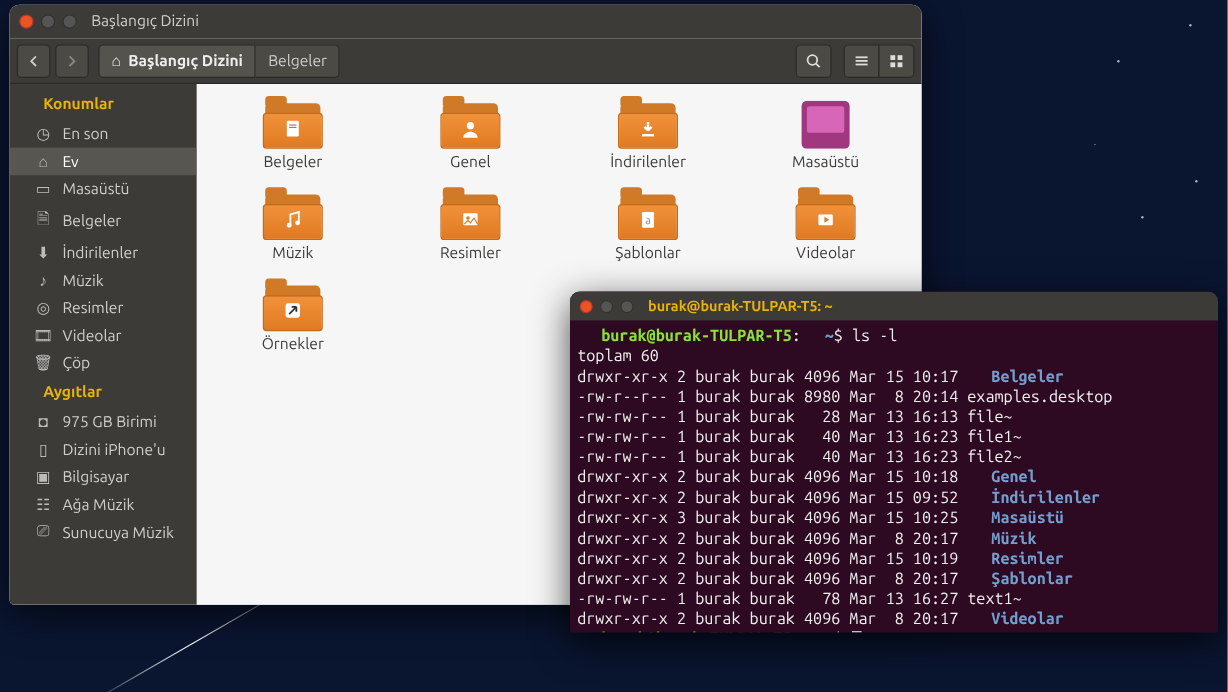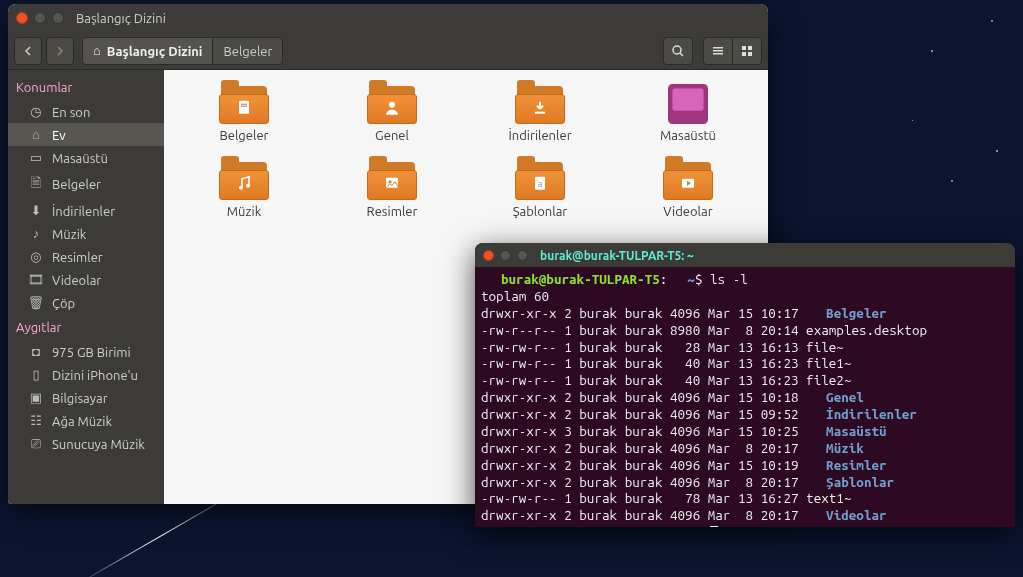--- a/index.html
+++ b/index.html
@@ -89,7 +89,7 @@
     padding: 4px 0;
     overflow:auto;
   }
-  .sb-header { padding: 6px 8px; font-weight:normal; color:#f9a8d4; }
+  .sb-header { padding: 6px 28px; font-weight:bold; color:#eab308; }
   .sb-item {
     padding: 4px 12px 4px 20px;
     display:flex;align-items:center; gap:8px;

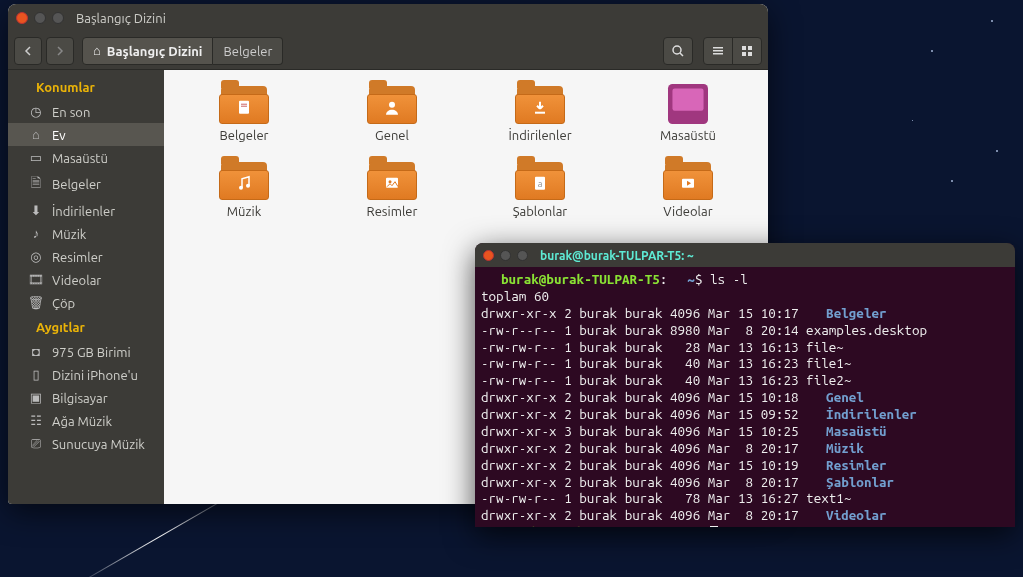--- a/index.html
+++ b/index.html
@@ -141,7 +141,7 @@
     overflow:hidden;
   }
   .term-titlebar{
-    height:24px;background:#3c3b37;display:flex;align-items:center;padding:0 8px;gap:6px;font-size:12px;color:#5eead4;
+    height:24px;background:#3c3b37;display:flex;align-items:center;padding:0 8px;gap:6px;font-size:12px;color:#eab308;
   }
   .term-titlebar .tb-btn{width:11px;height:11px;}
   .term-body{

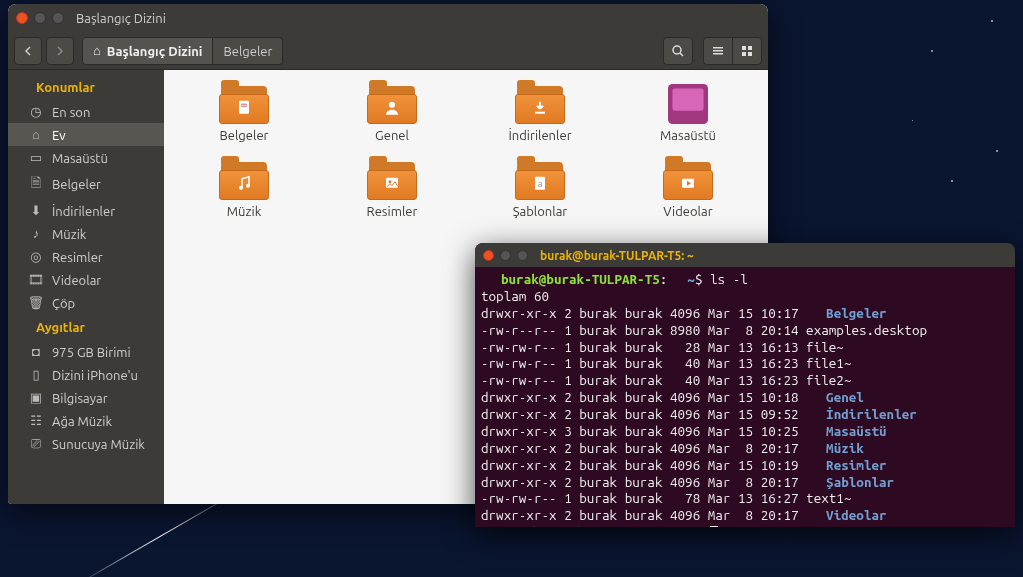--- a/index.html
+++ b/index.html
@@ -379,6 +379,18 @@
             </div>
             <span>Videolar</span>
           </div>
+          <div class="file-item">
+            <div class="folder-icon">
+              <div class="folder-tab"></div>
+              <div class="folder-back"></div>
+              <div class="folder-front"></div>
+              <svg style="position:absolute;left:50%;top:50%;transform:translate(-50%,-35%)" width="18" height="18" viewBox="0 0 18 18">
+                <rect x="3" y="3" width="12" height="12" rx="2" fill="#fff"></rect>
+                <path d="M6 12l6-6m0 0h-4m4 0v4" stroke="#333" stroke-width="1.5" fill="none"></path>
+              </svg>
+            </div>
+            <span>Örnekler</span>
+          </div>
         </div>
     </div>
   </div>

